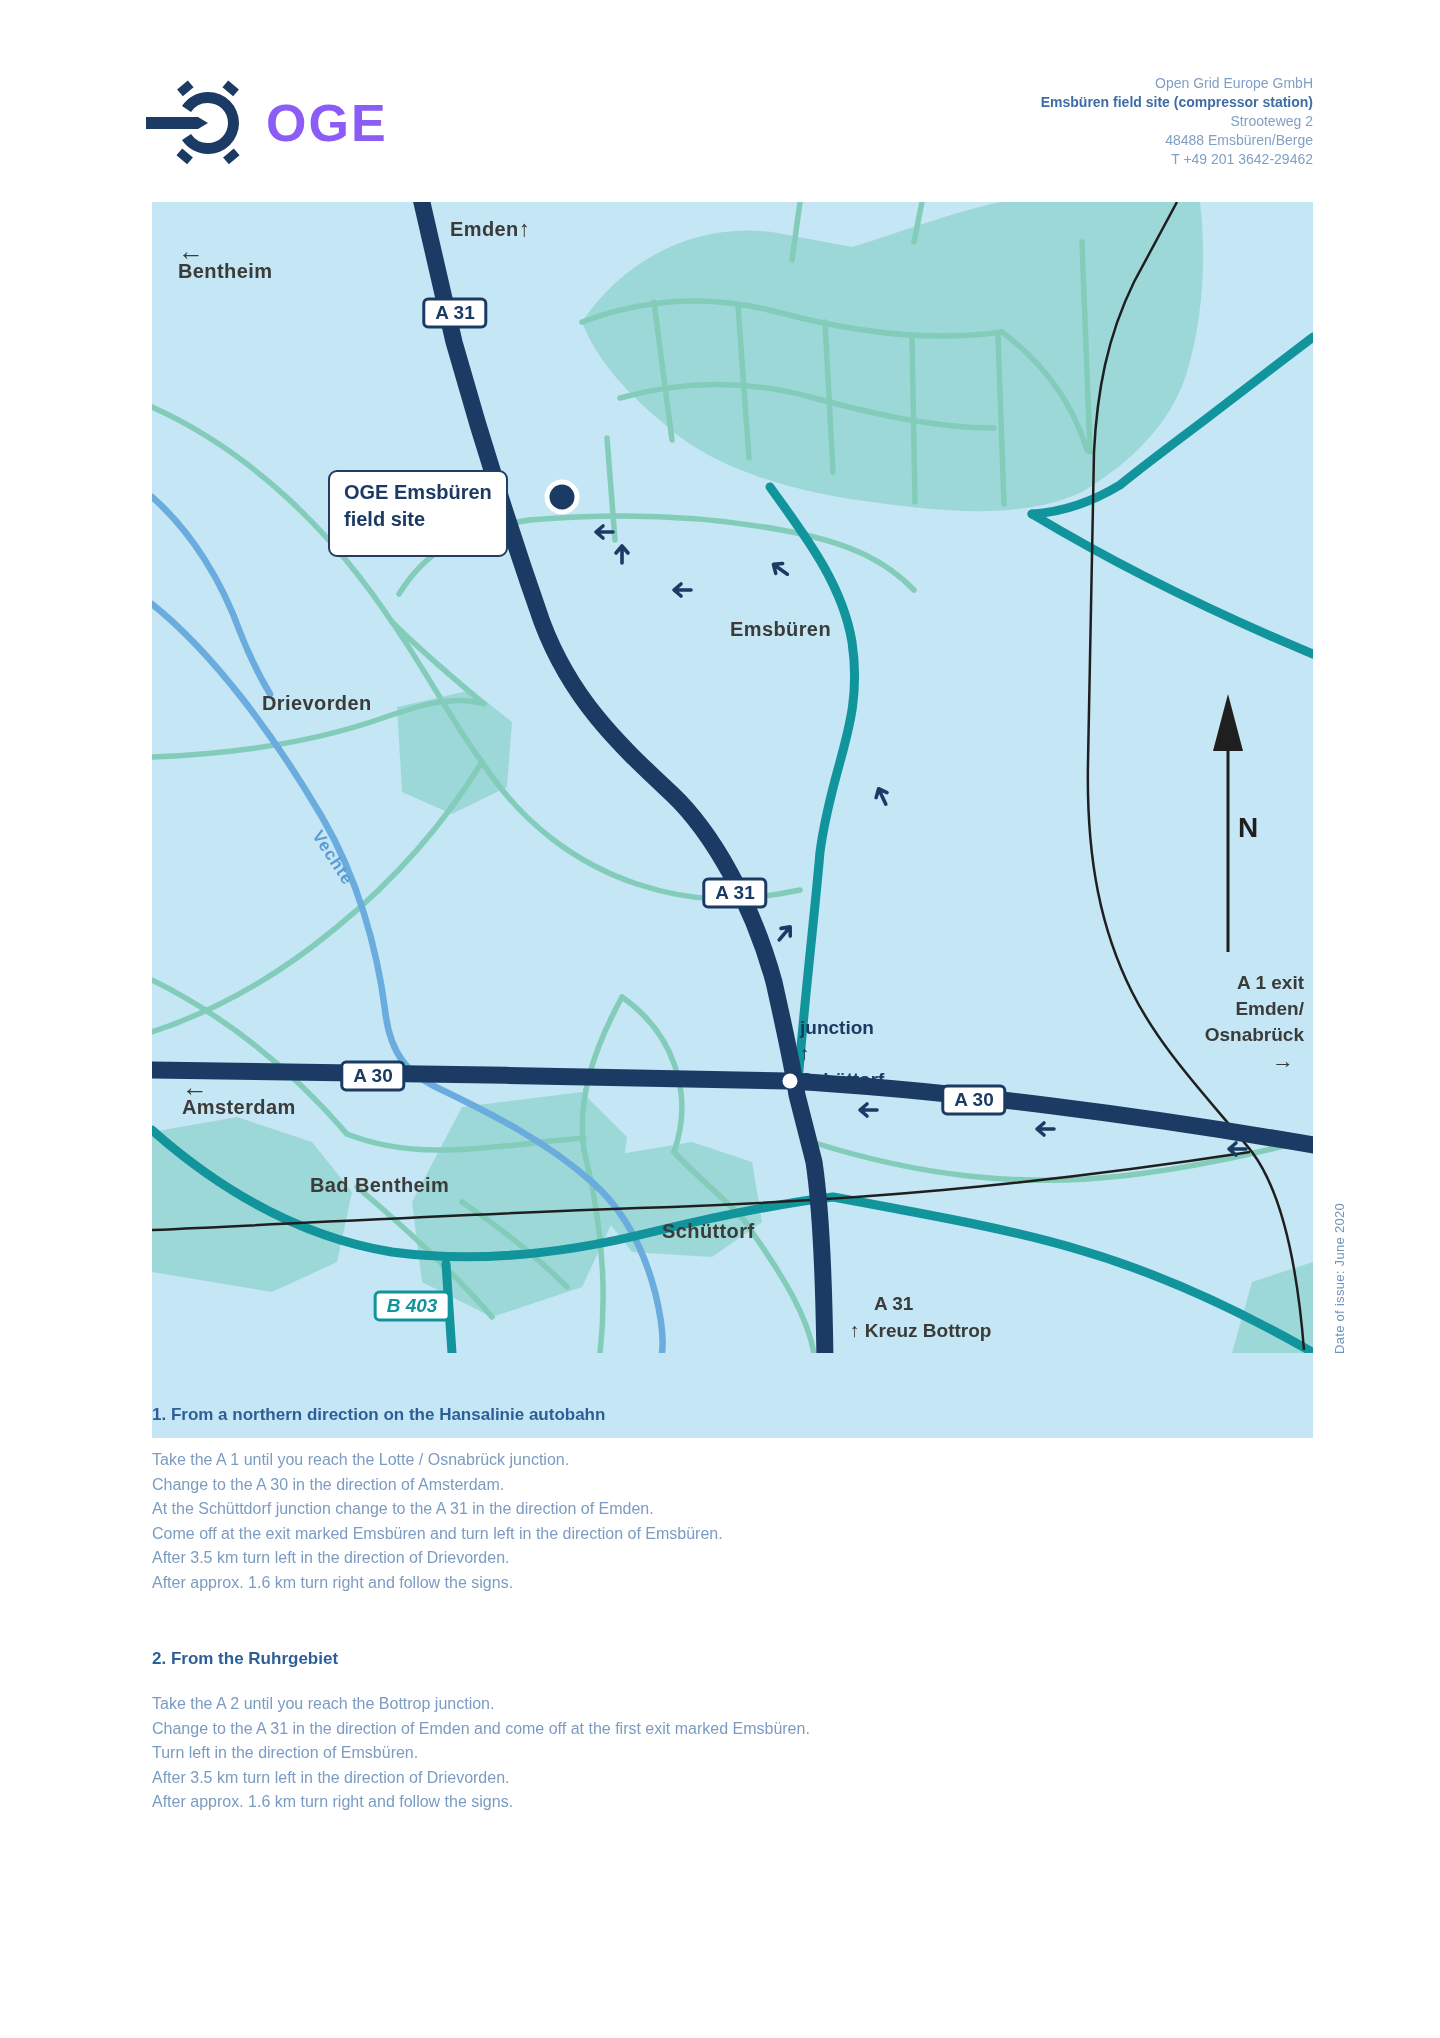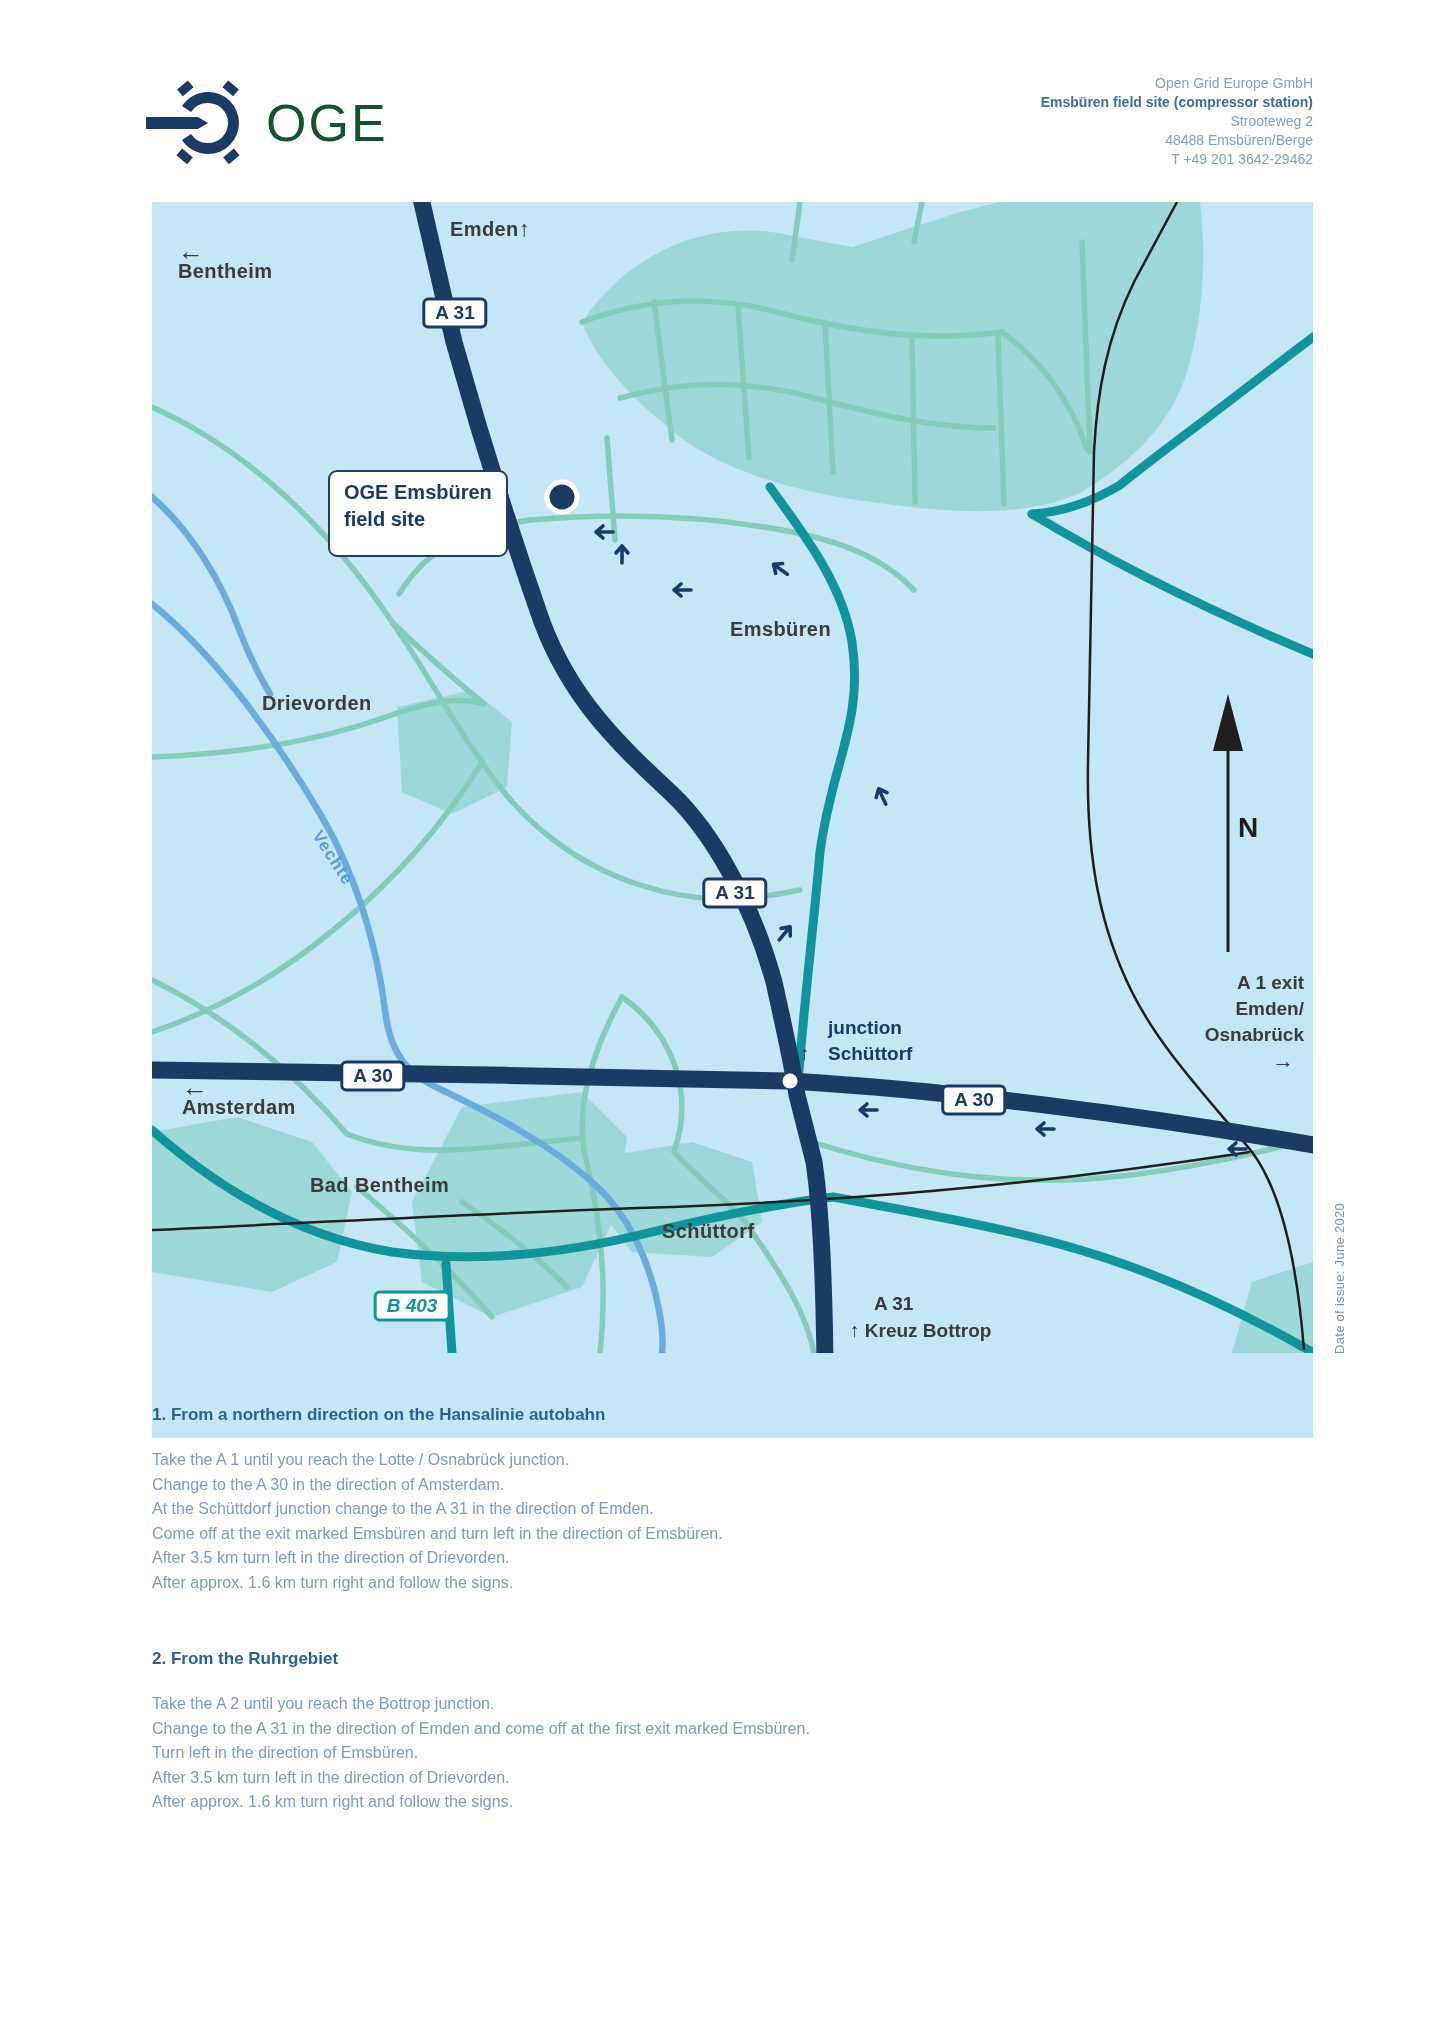--- a/index.html
+++ b/index.html
@@ -11,7 +11,7 @@
   }
   
   .logo { position:absolute; left:146px; top:80px; display:flex; align-items:center; }
-  .logo-text { color:#14532d; font-weight:normal; font-size:52px; letter-spacing:2px; margin-left:16px; }
+  .logo-text { color:#8b5cf6; font-weight:bold; font-size:52px; letter-spacing:2px; margin-left:16px; }
   .address { position:absolute; right:127px; top:74px; text-align:right;
              font-size:14px; line-height:19px; color:#7f9fc5; }
   .address .bold { color:#3e6ca3; font-weight:bold; }

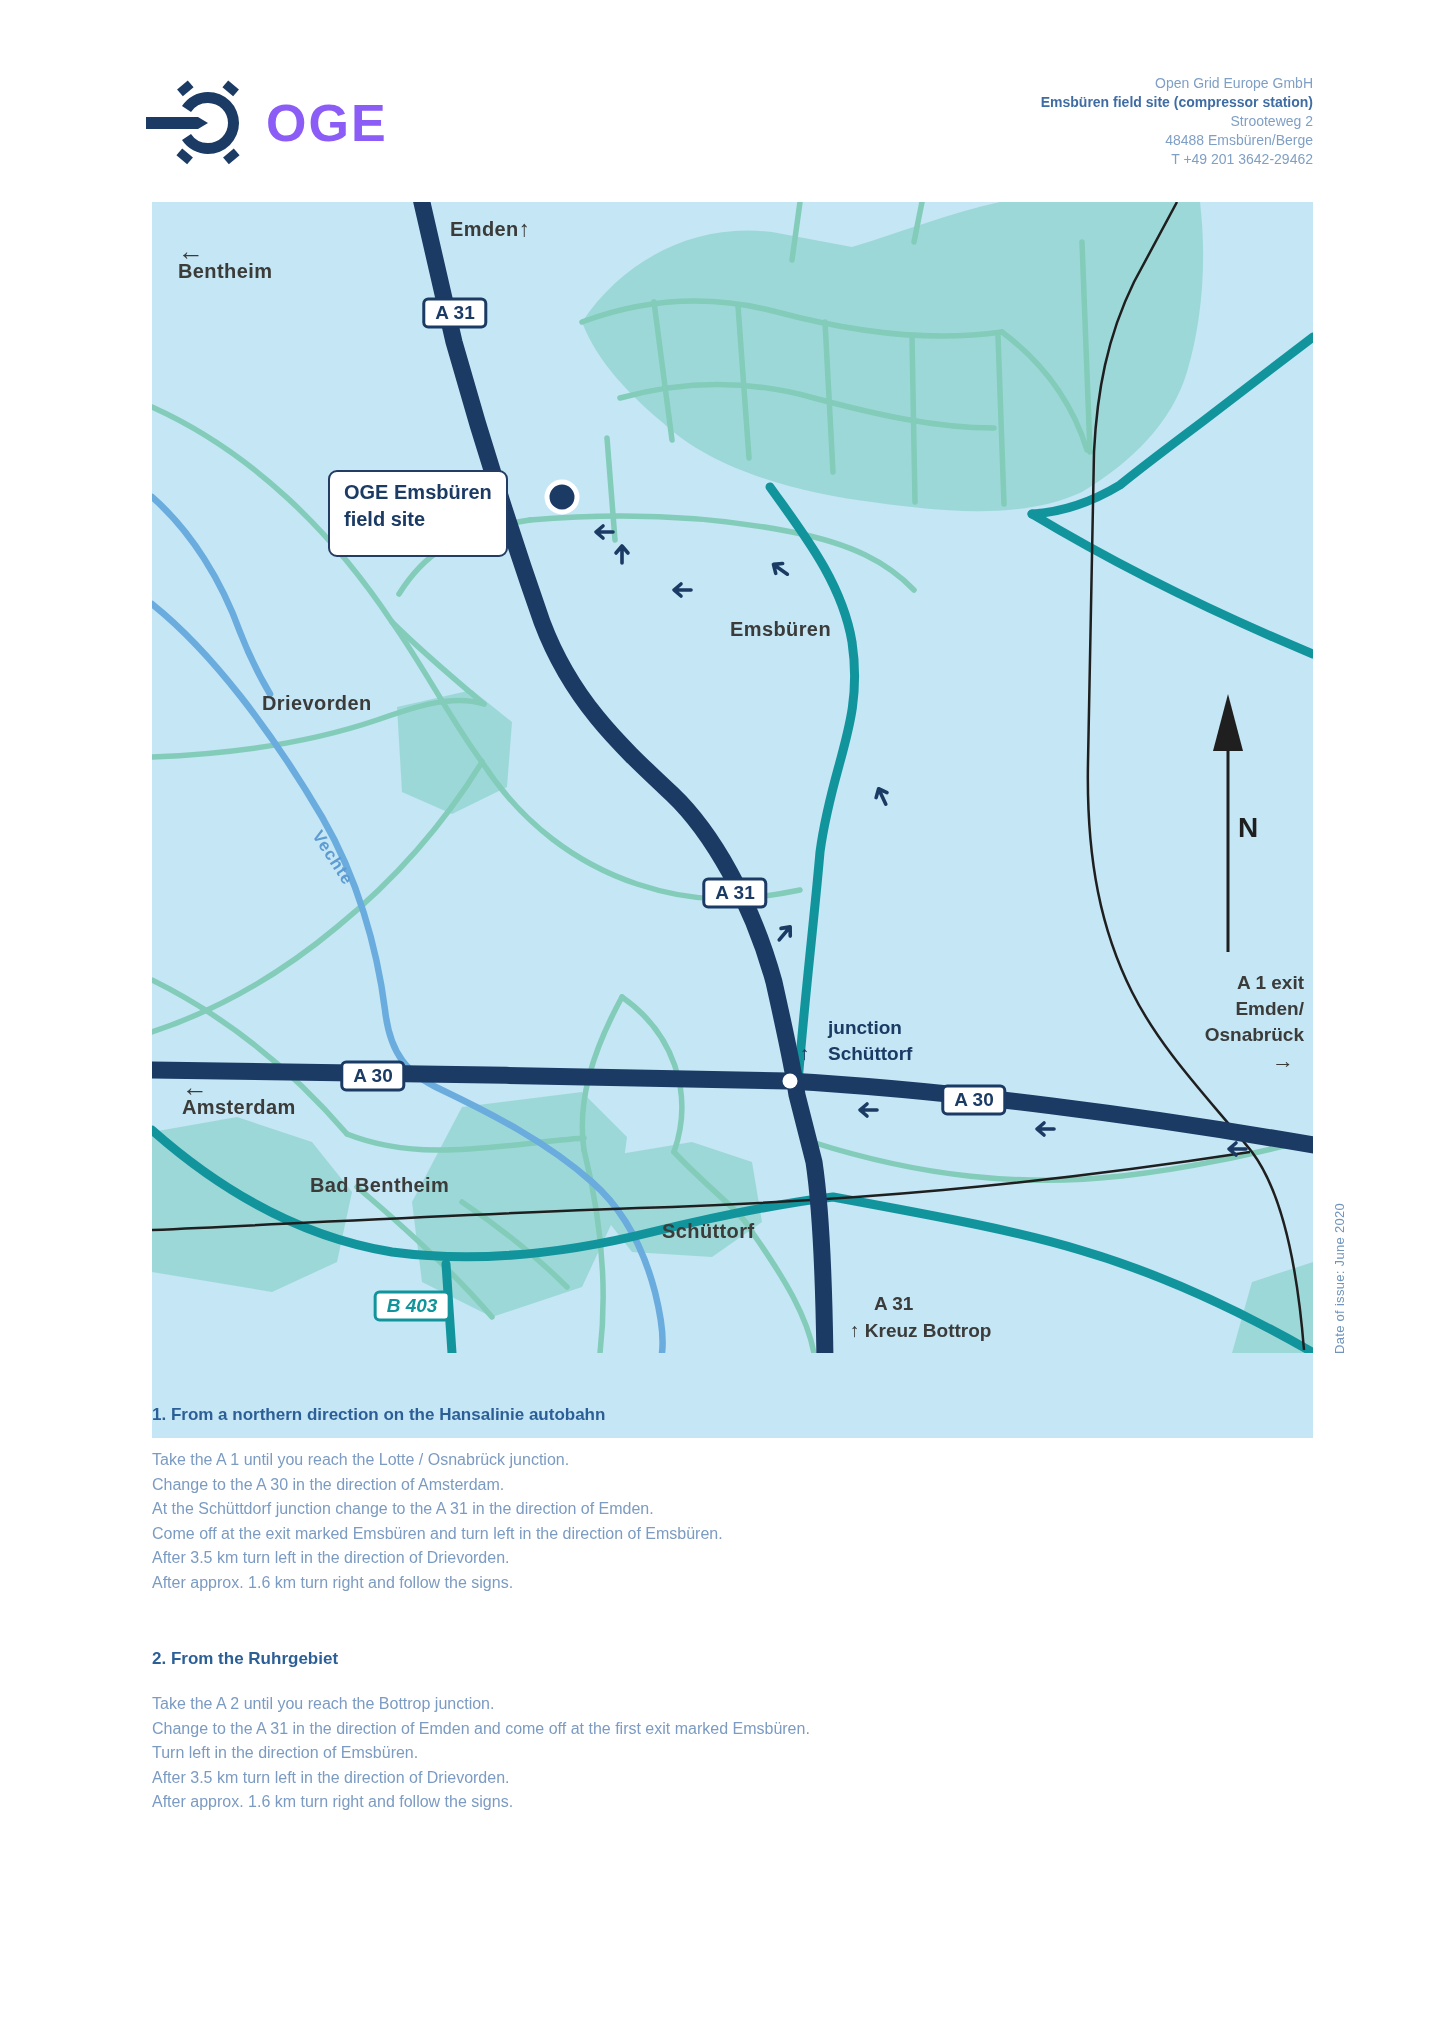--- a/index.html
+++ b/index.html
@@ -33,7 +33,7 @@
              white-space:nowrap; }
   .junction-label { position:absolute; left:648px; top:813px; color:#1b3a64;
                     font-weight:600; font-size:19px; line-height:26px; }
-  .junction-label .row { display:flex; }
+  .junction-label .row { display:flex;flex-direction:column; }
   .junction-label .acol { width:28px; }
   .kreuz { position:absolute; left:698px; top:1088px; color:#3b3b3a;
            font-weight:600; font-size:19px; line-height:27px; }

